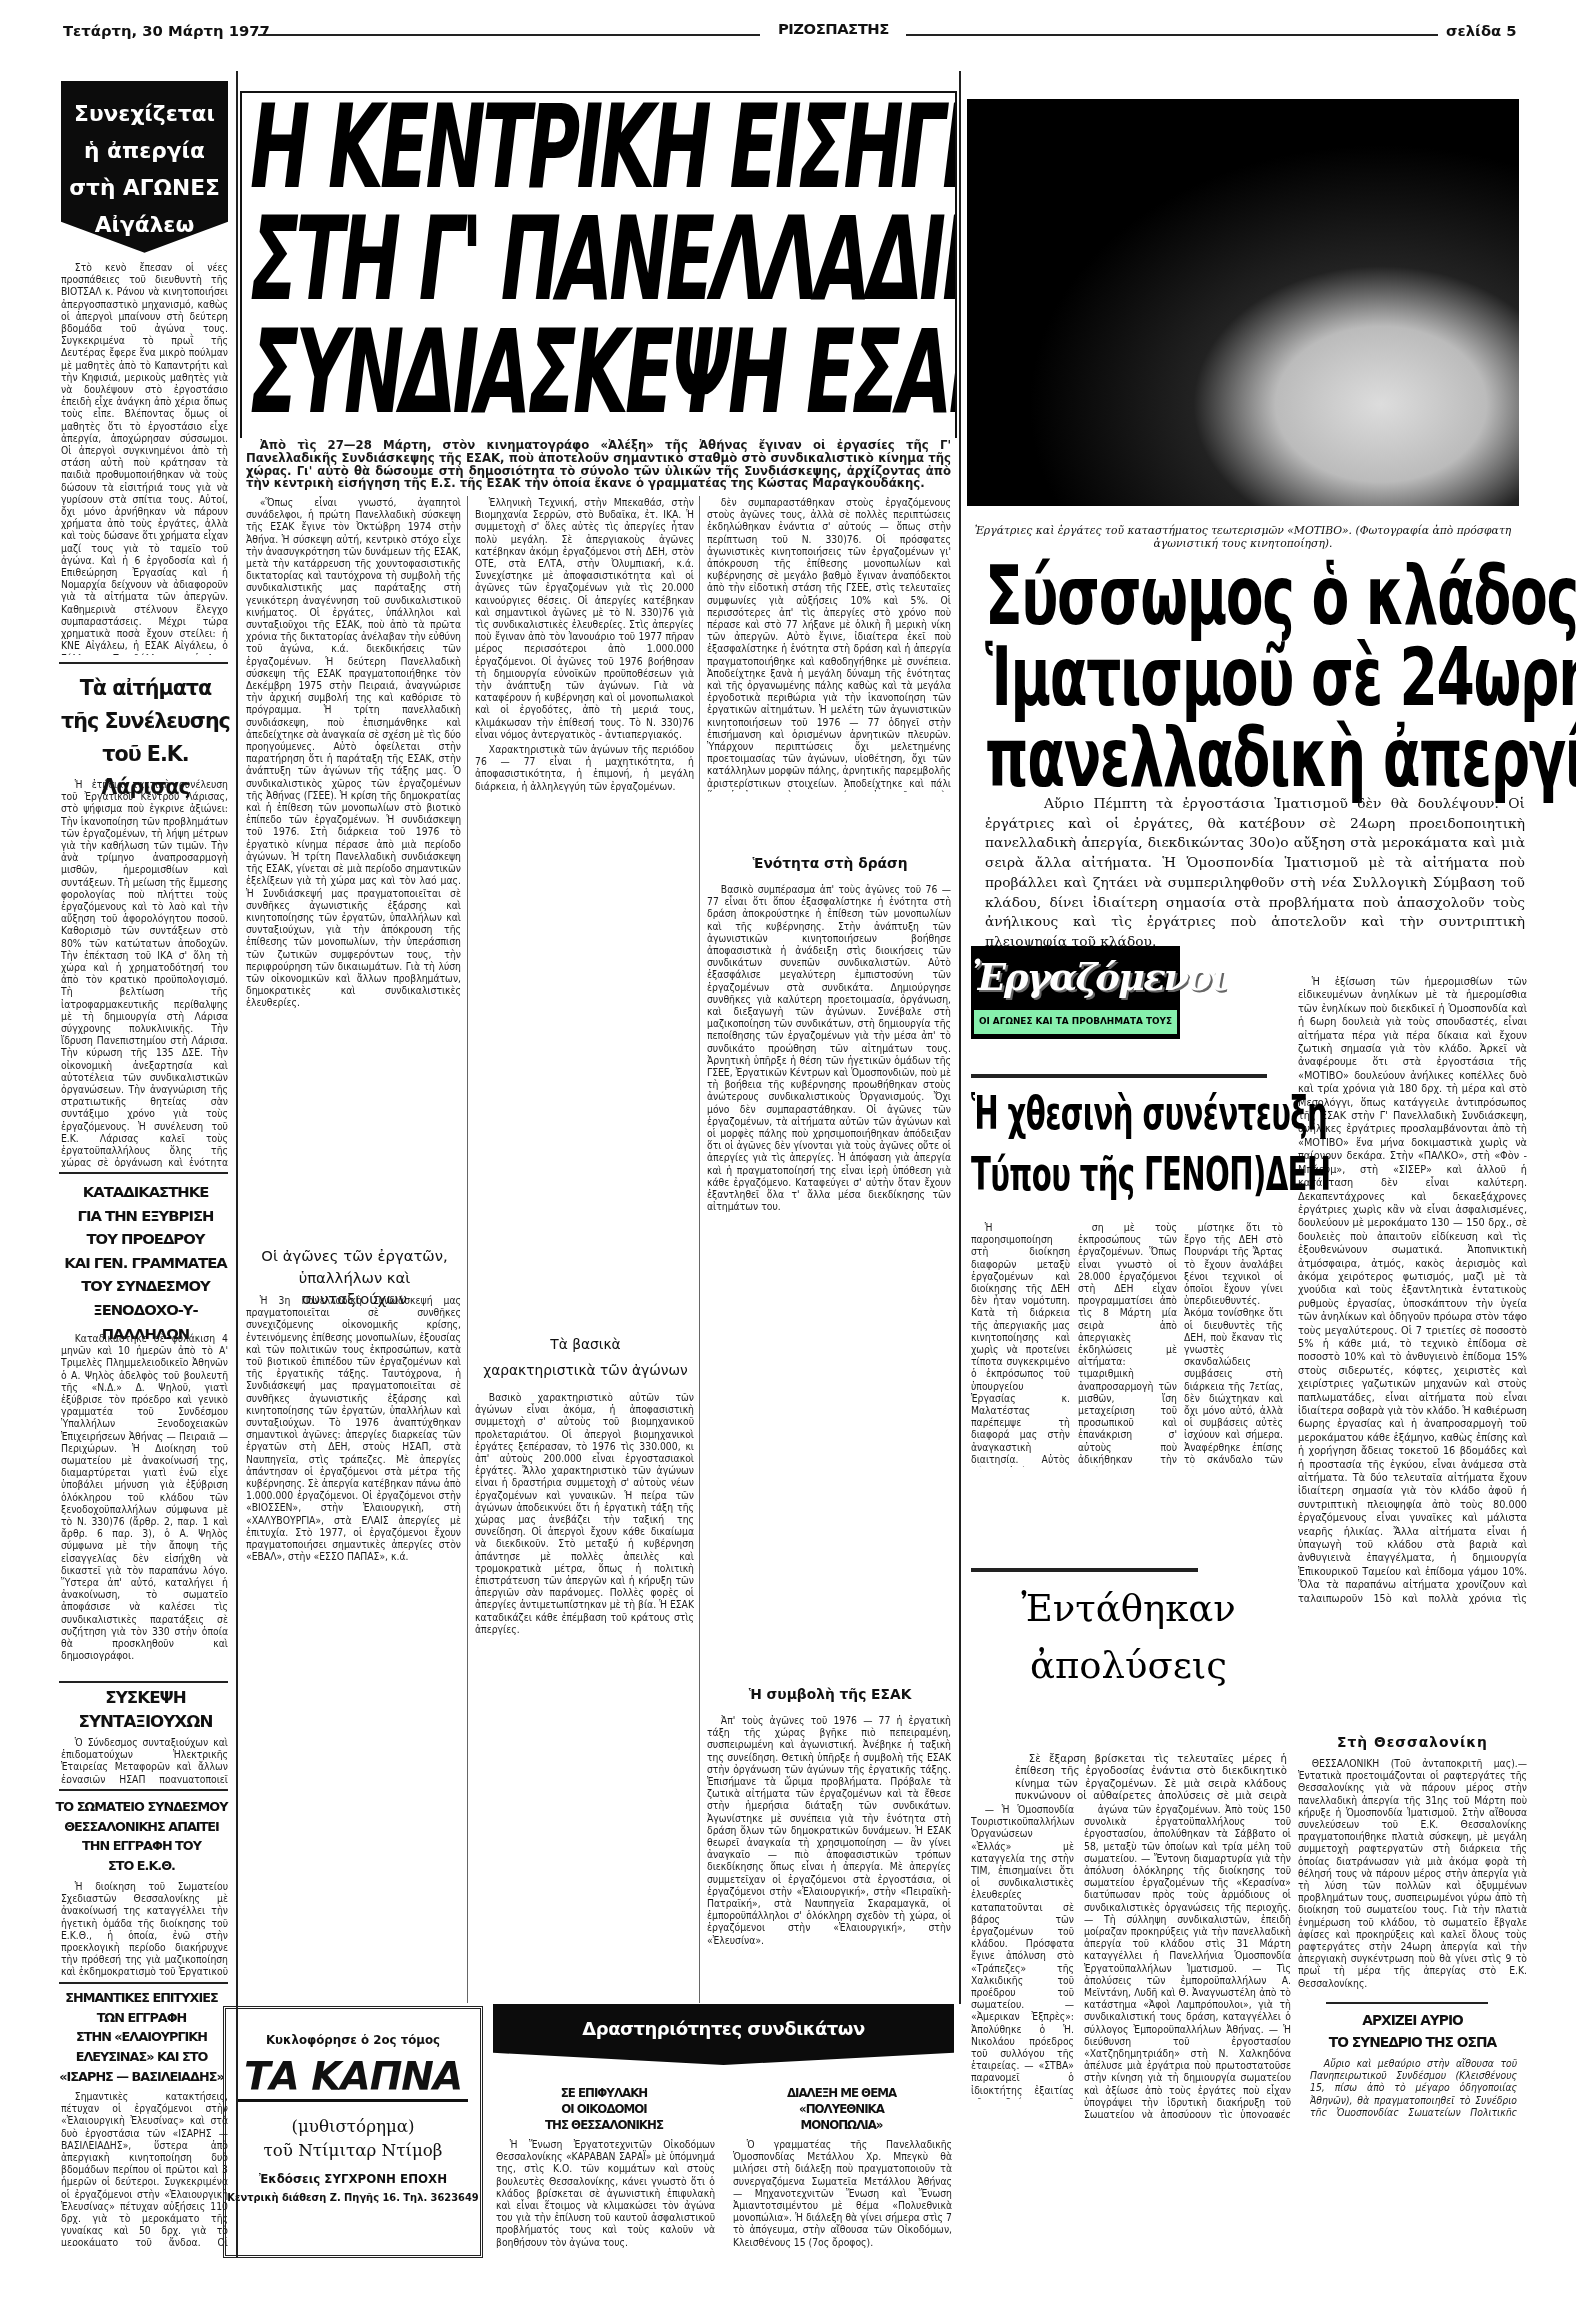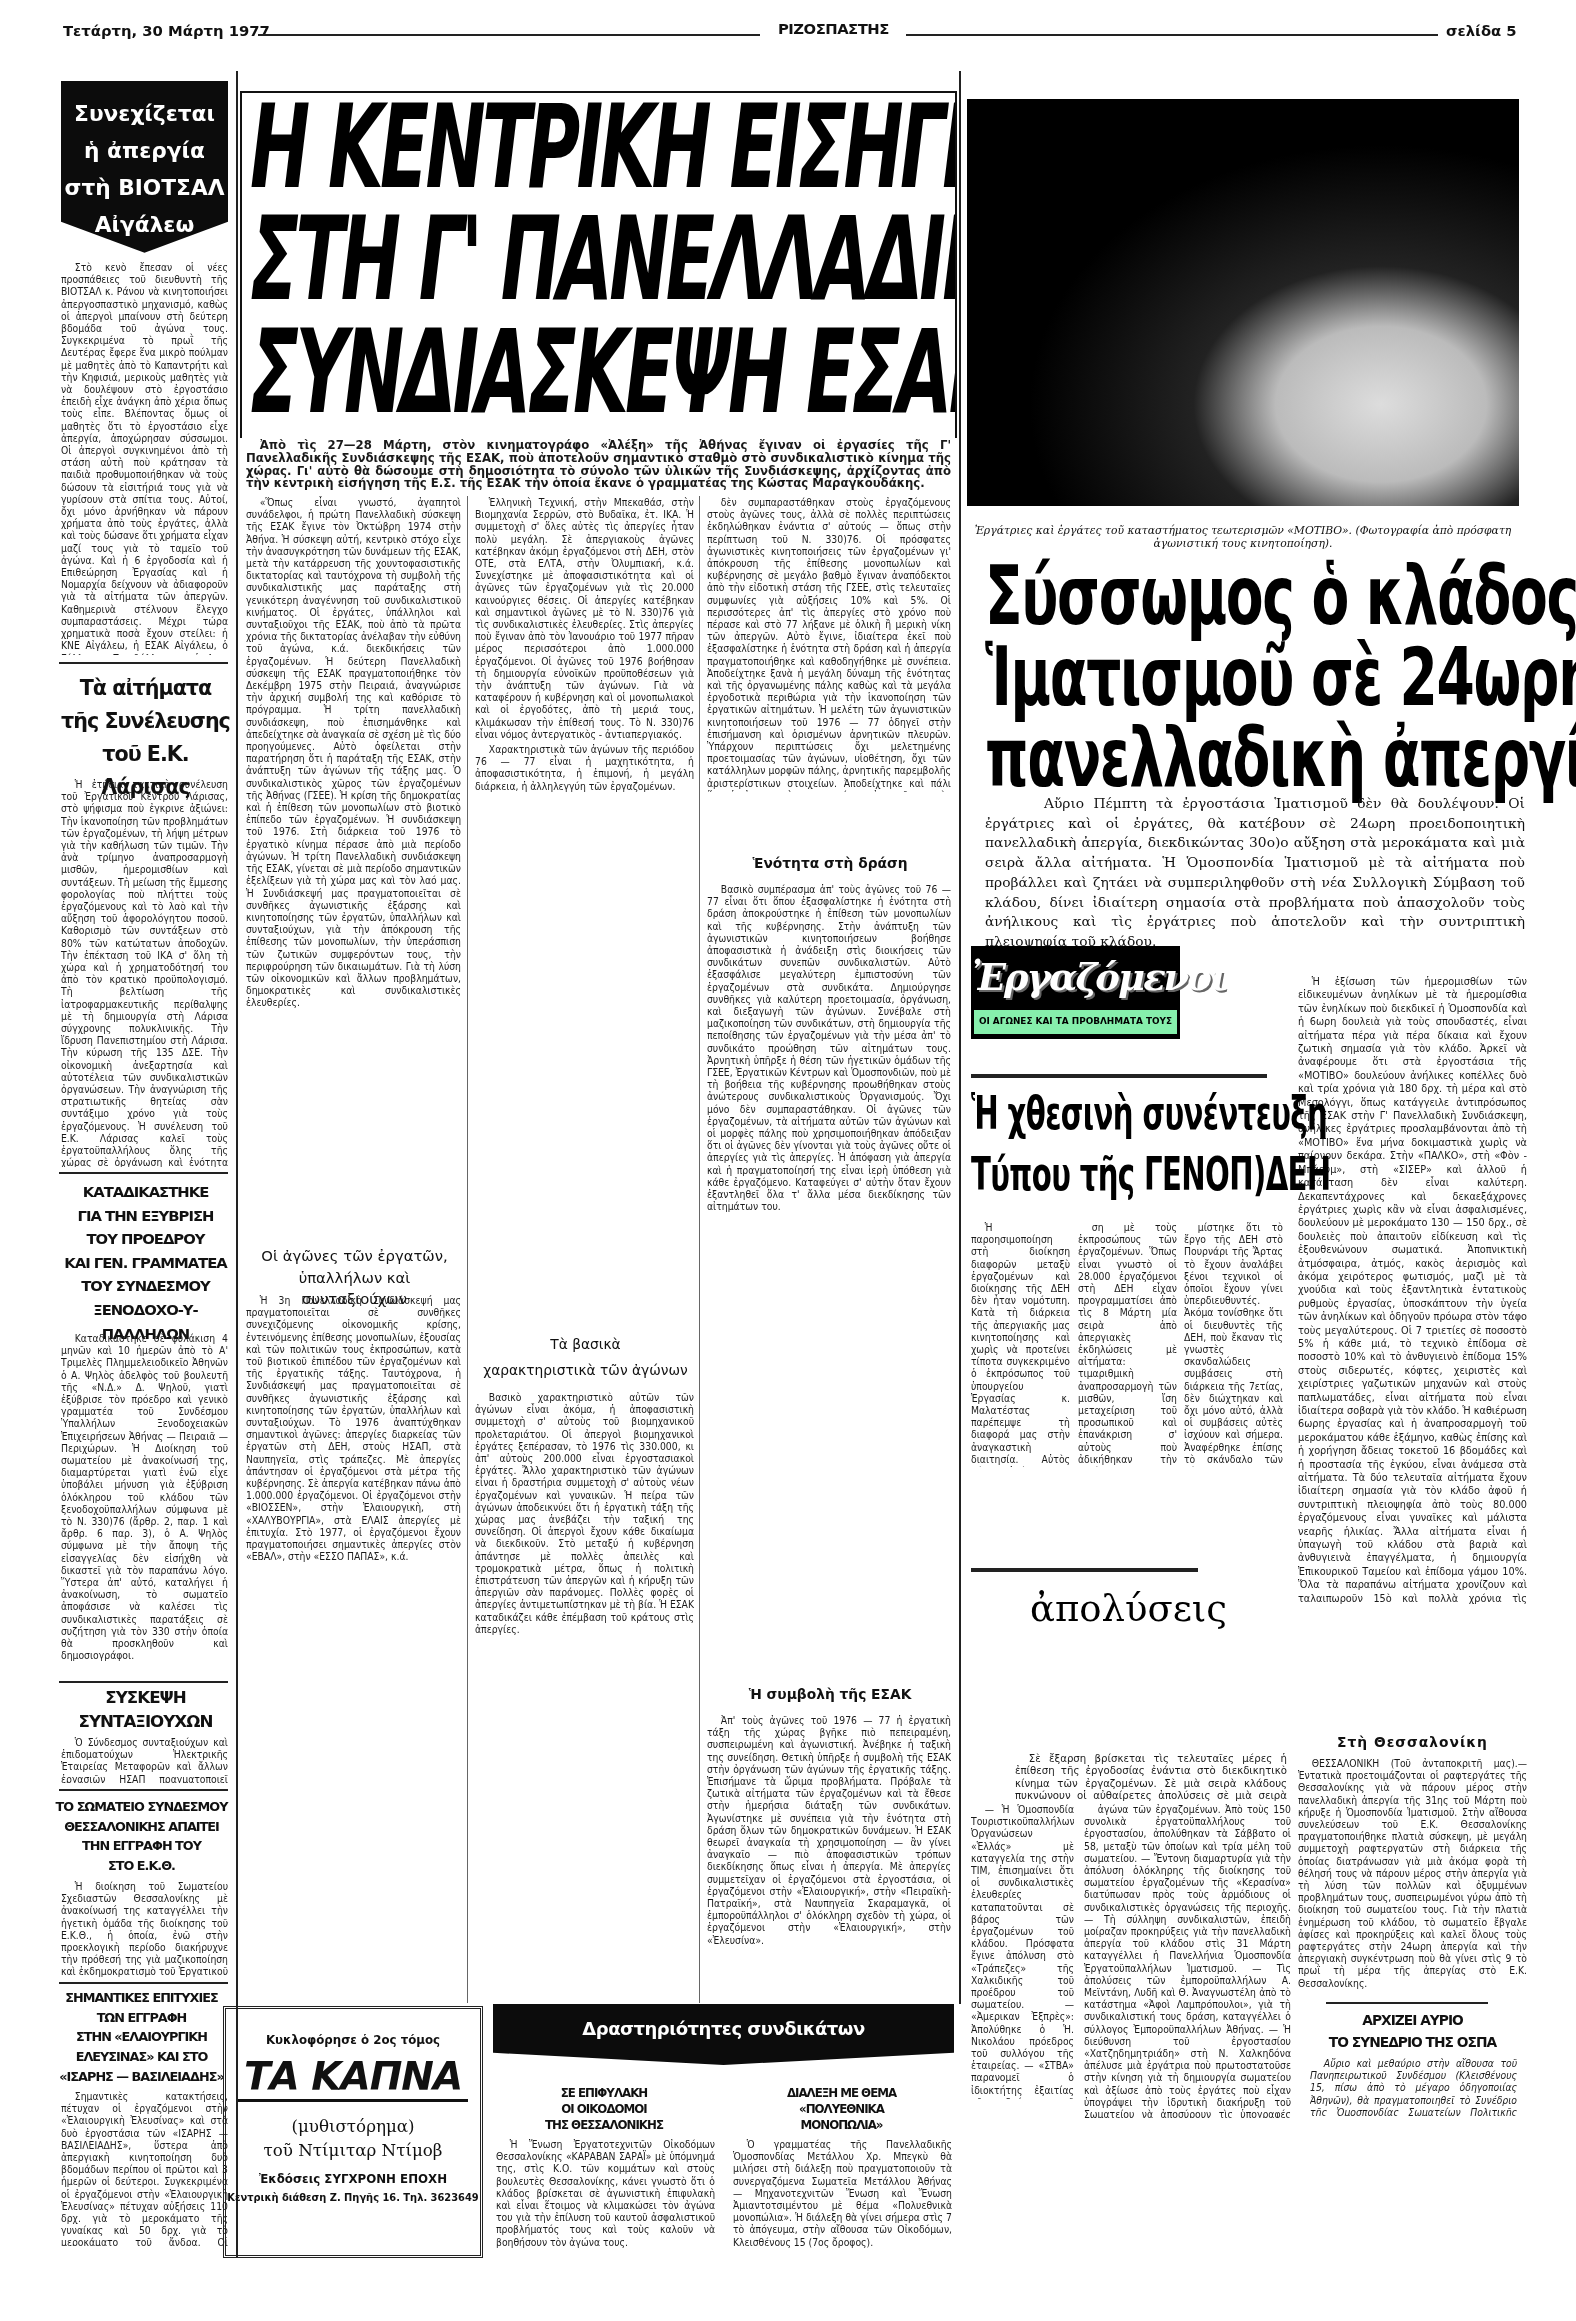--- a/index.html
+++ b/index.html
@@ -31,7 +31,7 @@
 <div class="abs banner" style="left:61px;top:81px;width:167px;height:158px;font-size:21.7px;line-height:37px;padding-top:13.8px;clip-path:polygon(0 0,100% 0,100% 82%,50% 100%,0 82%);">
   <div>Συνεχίζεται</div>
   <div>ἡ ἀπεργία</div>
-  <div>στὴ ΒΙΟΤΣΑΛ</div>
+  <div>στὴ ΑΓΩΝΕΣ</div>
   <div>Αἰγάλεω</div>
 </div>
 <div class="abs body" style="left:61px;top:261px;width:167px;height:394px;">

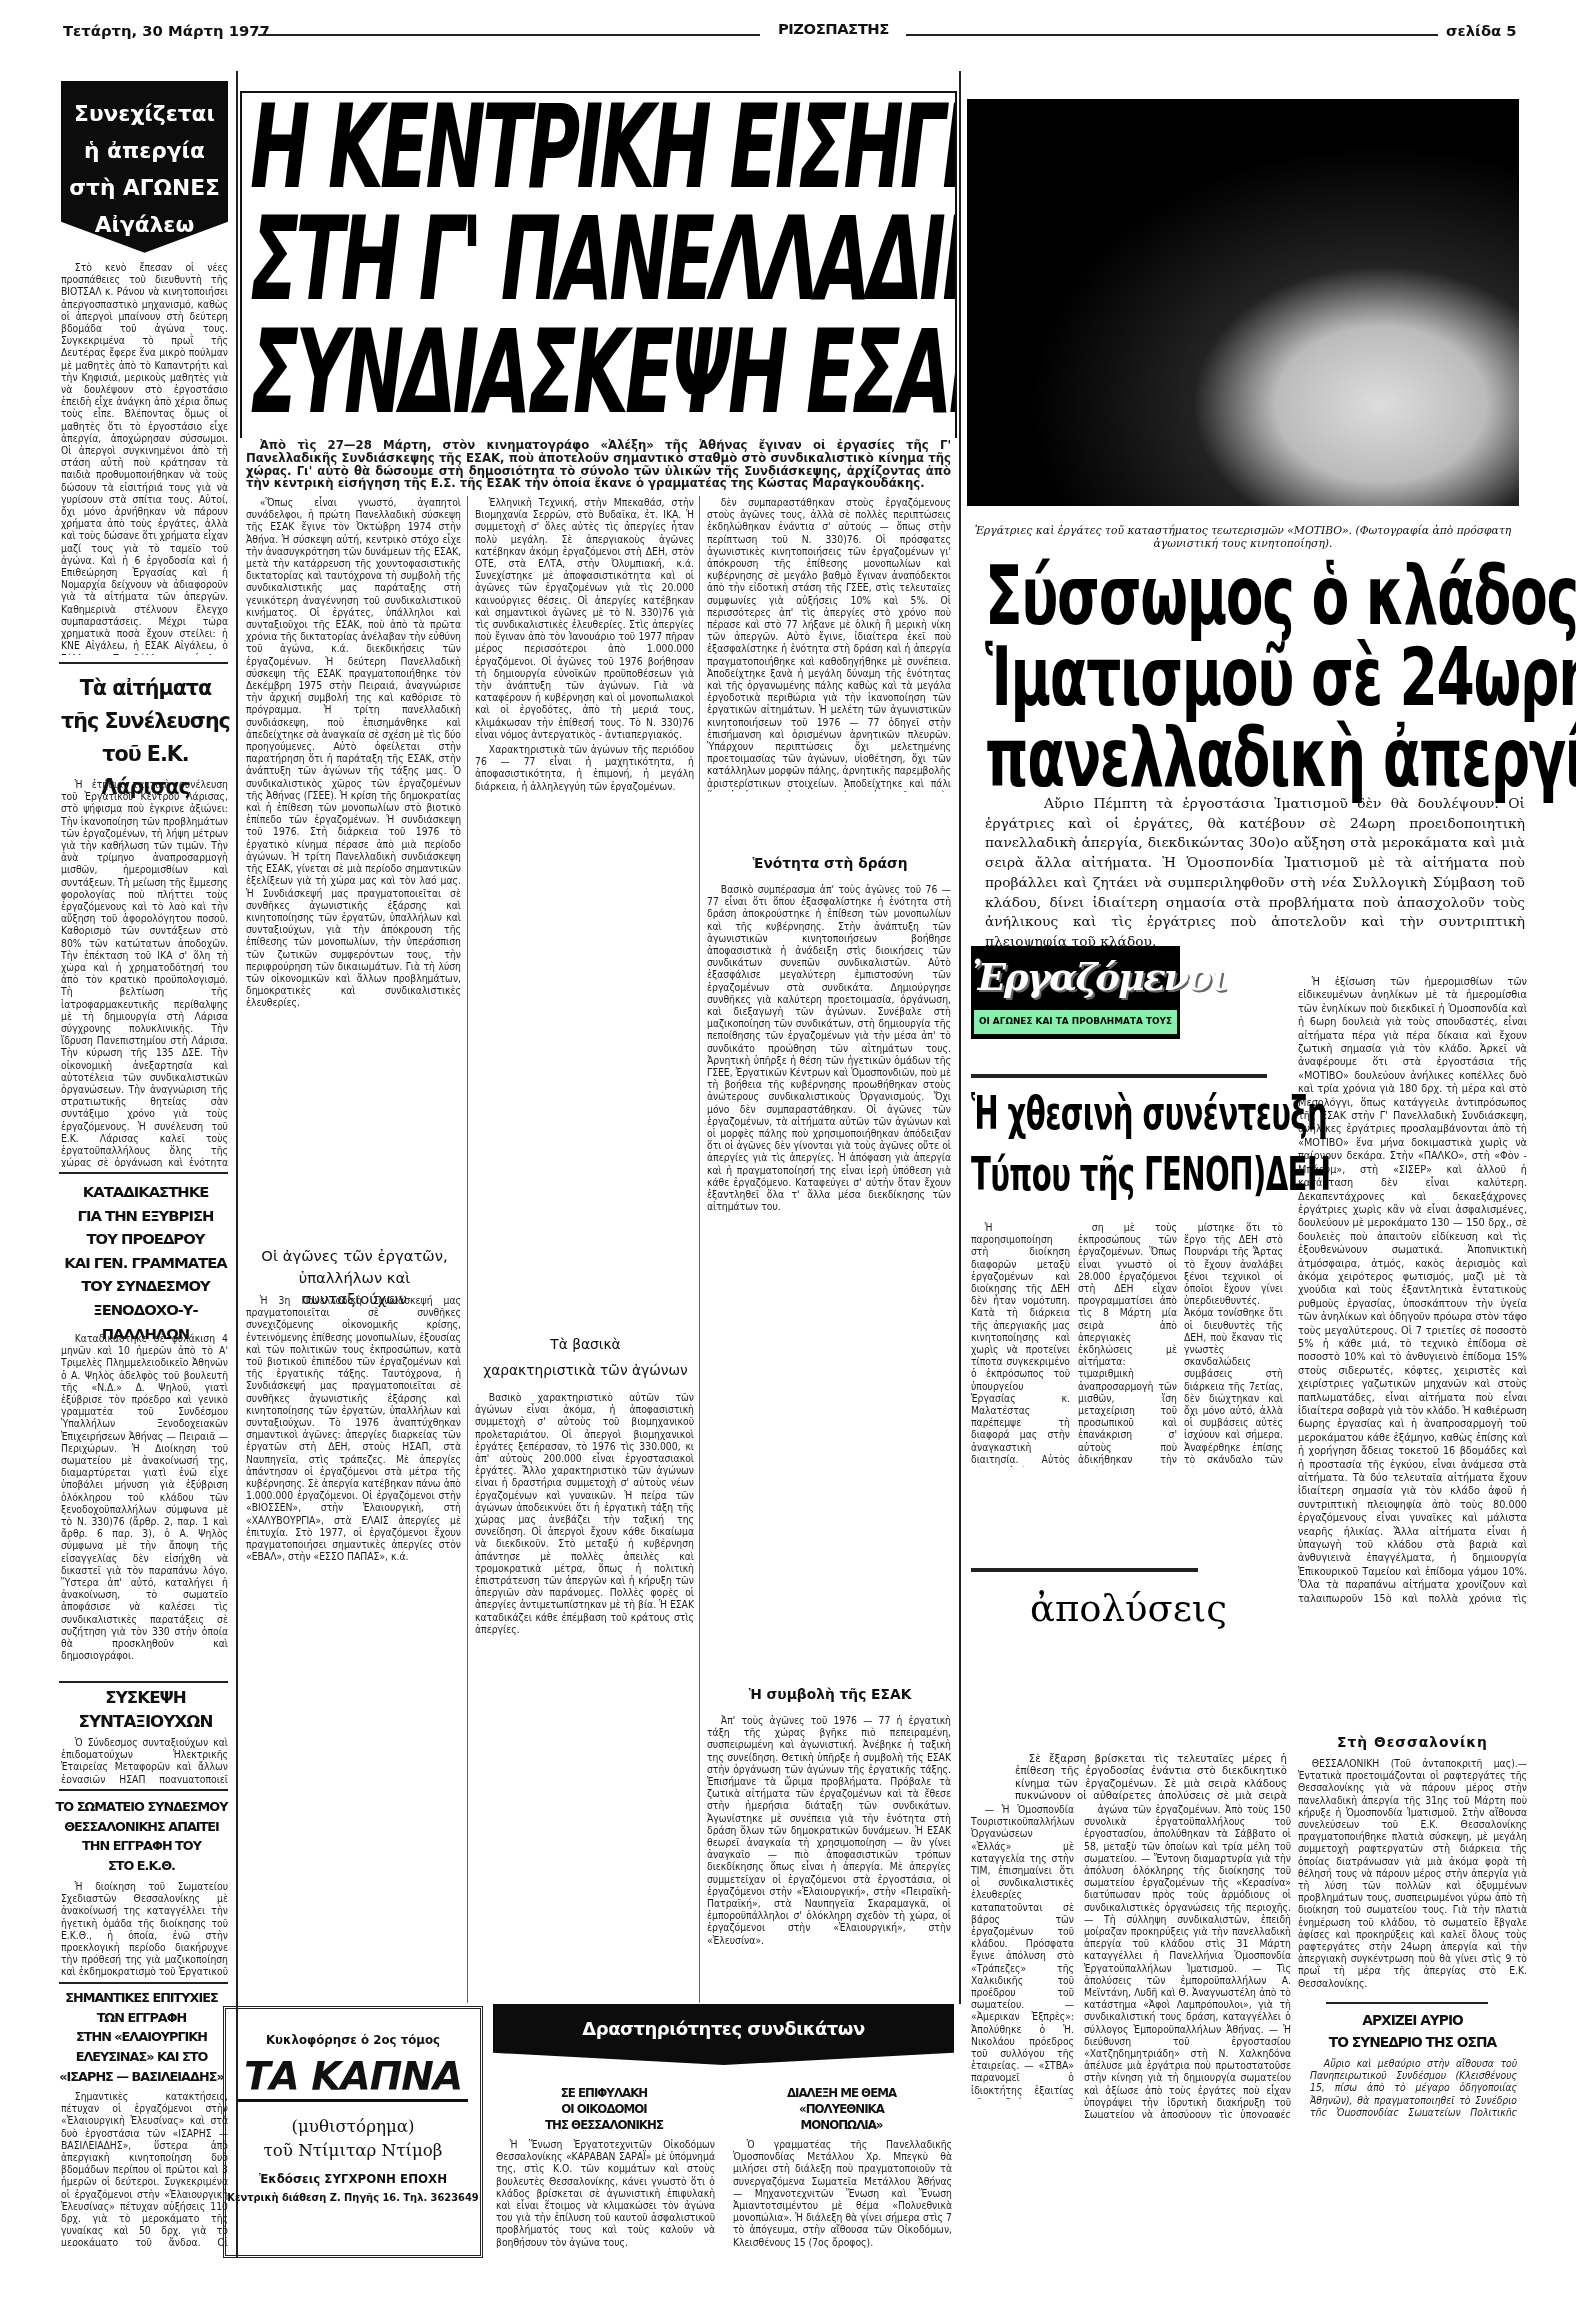--- a/index.html
+++ b/index.html
@@ -181,6 +181,7 @@
 
 <div class="rule" style="left:971px;top:1568px;width:227px;height:3.9px;"></div>
 <div class="abs serifhead" style="left:971px;top:1580px;width:315px;font-size:37px;line-height:57px;">
+  <div>Ἐντάθηκαν</div>
   <div>ἀπολύσεις</div>
 </div>
 <div class="abs body" style="left:1015px;top:1753px;width:272px;height:49px;font-size:11.3px;line-height:12.3px;">

